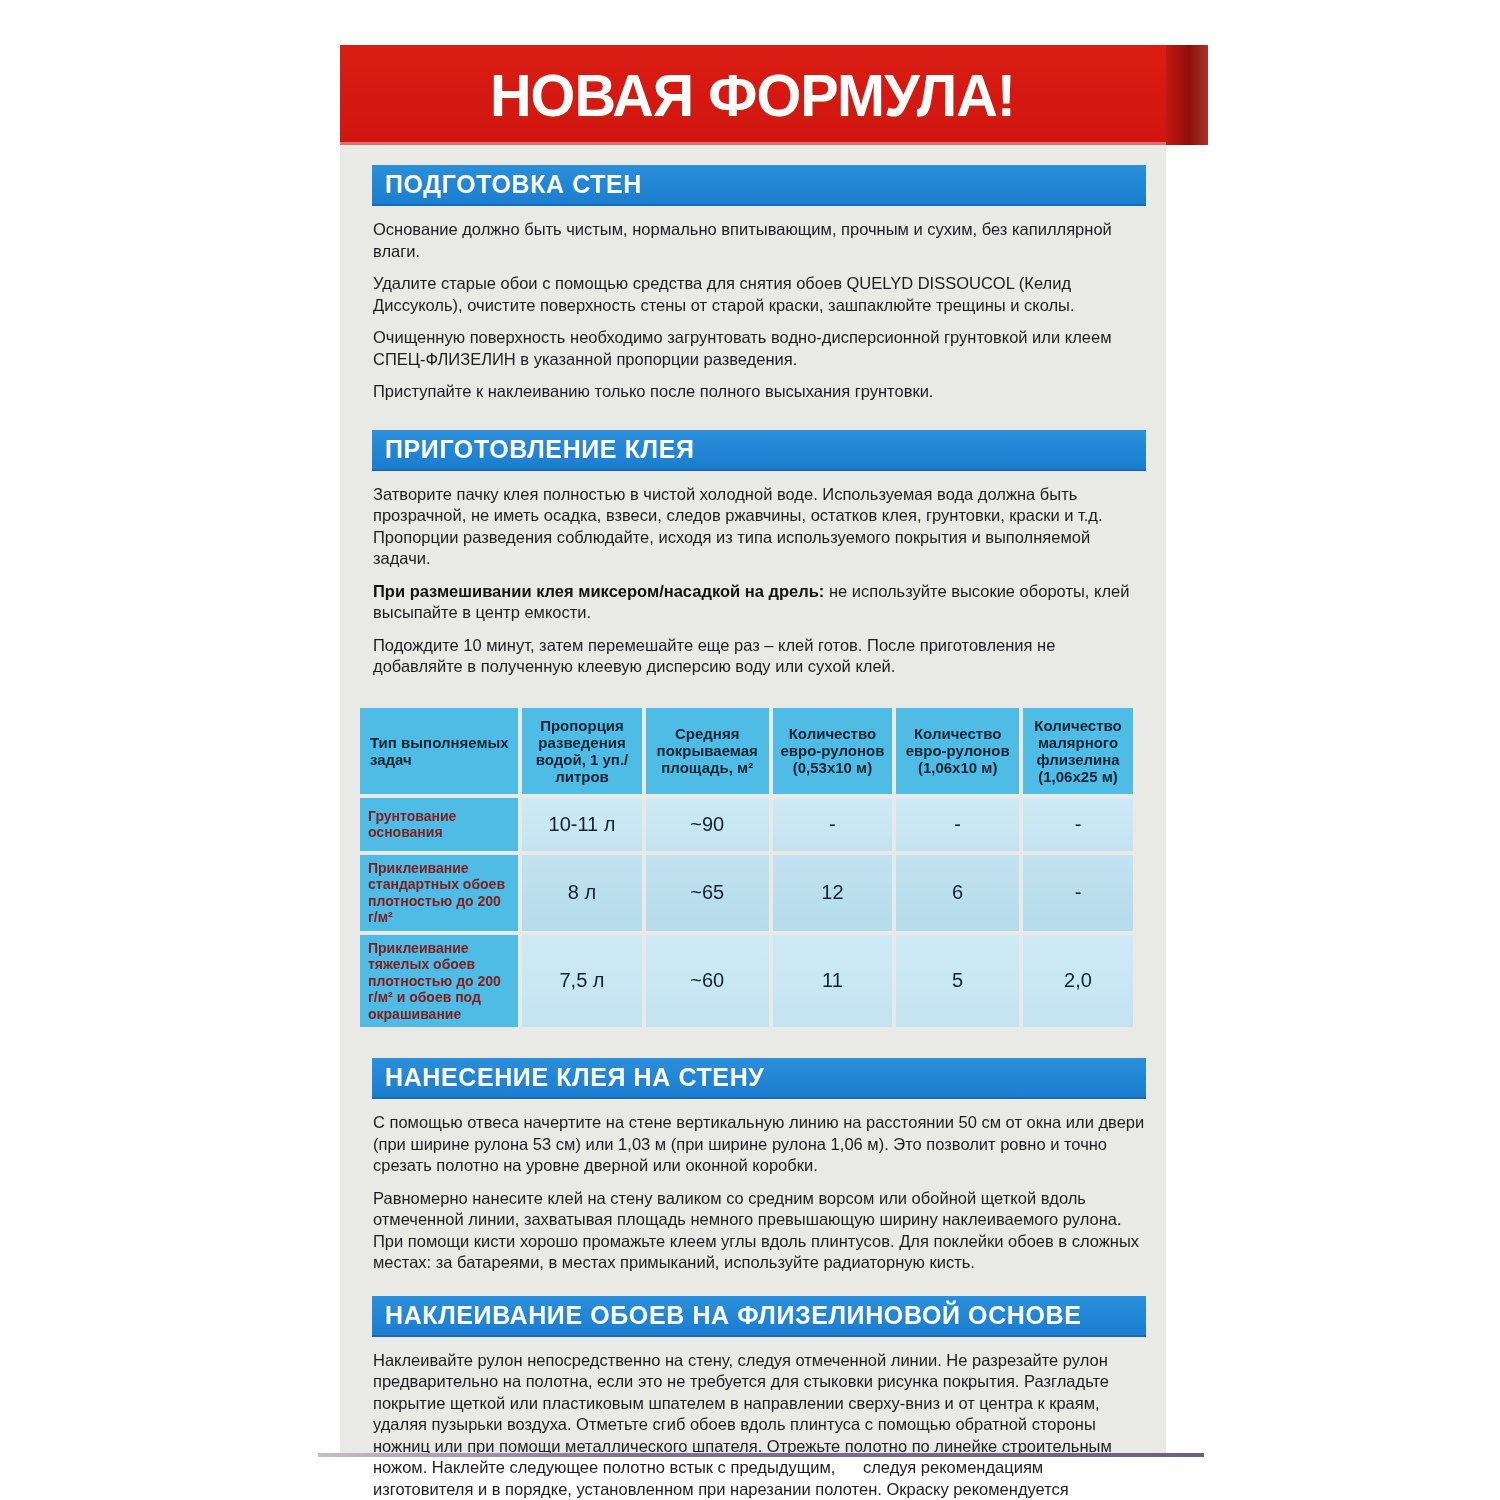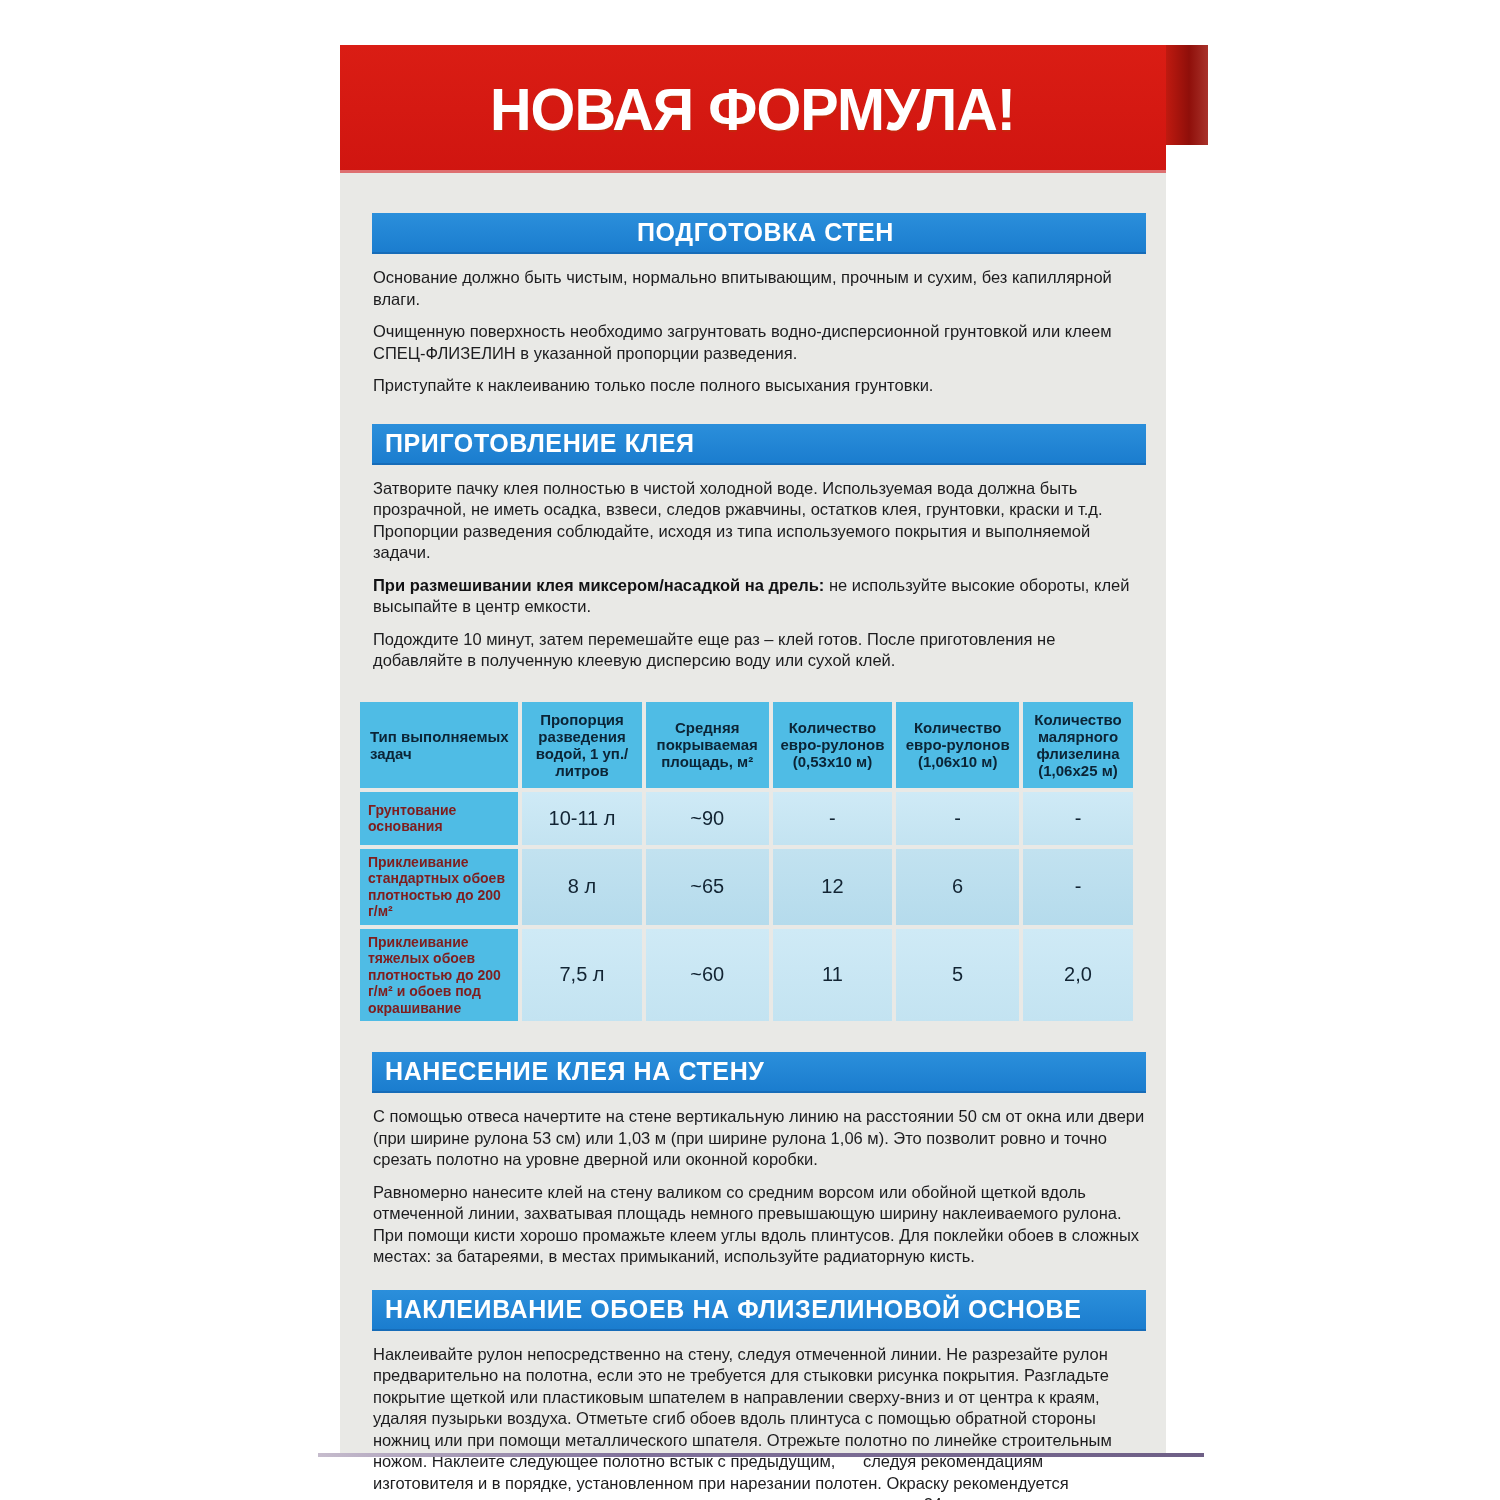--- a/index.html
+++ b/index.html
@@ -17,7 +17,7 @@
     background:linear-gradient(90deg,#c6bccd,#80719b 35%,#6e5f86);
   }
   .banner{
-    position:relative;height:128px;
+    position:relative;height:100px;
     background:linear-gradient(180deg,#da1d14 0%,#d01510 100%);
     display:flex;align-items:center;justify-content:center;
   }

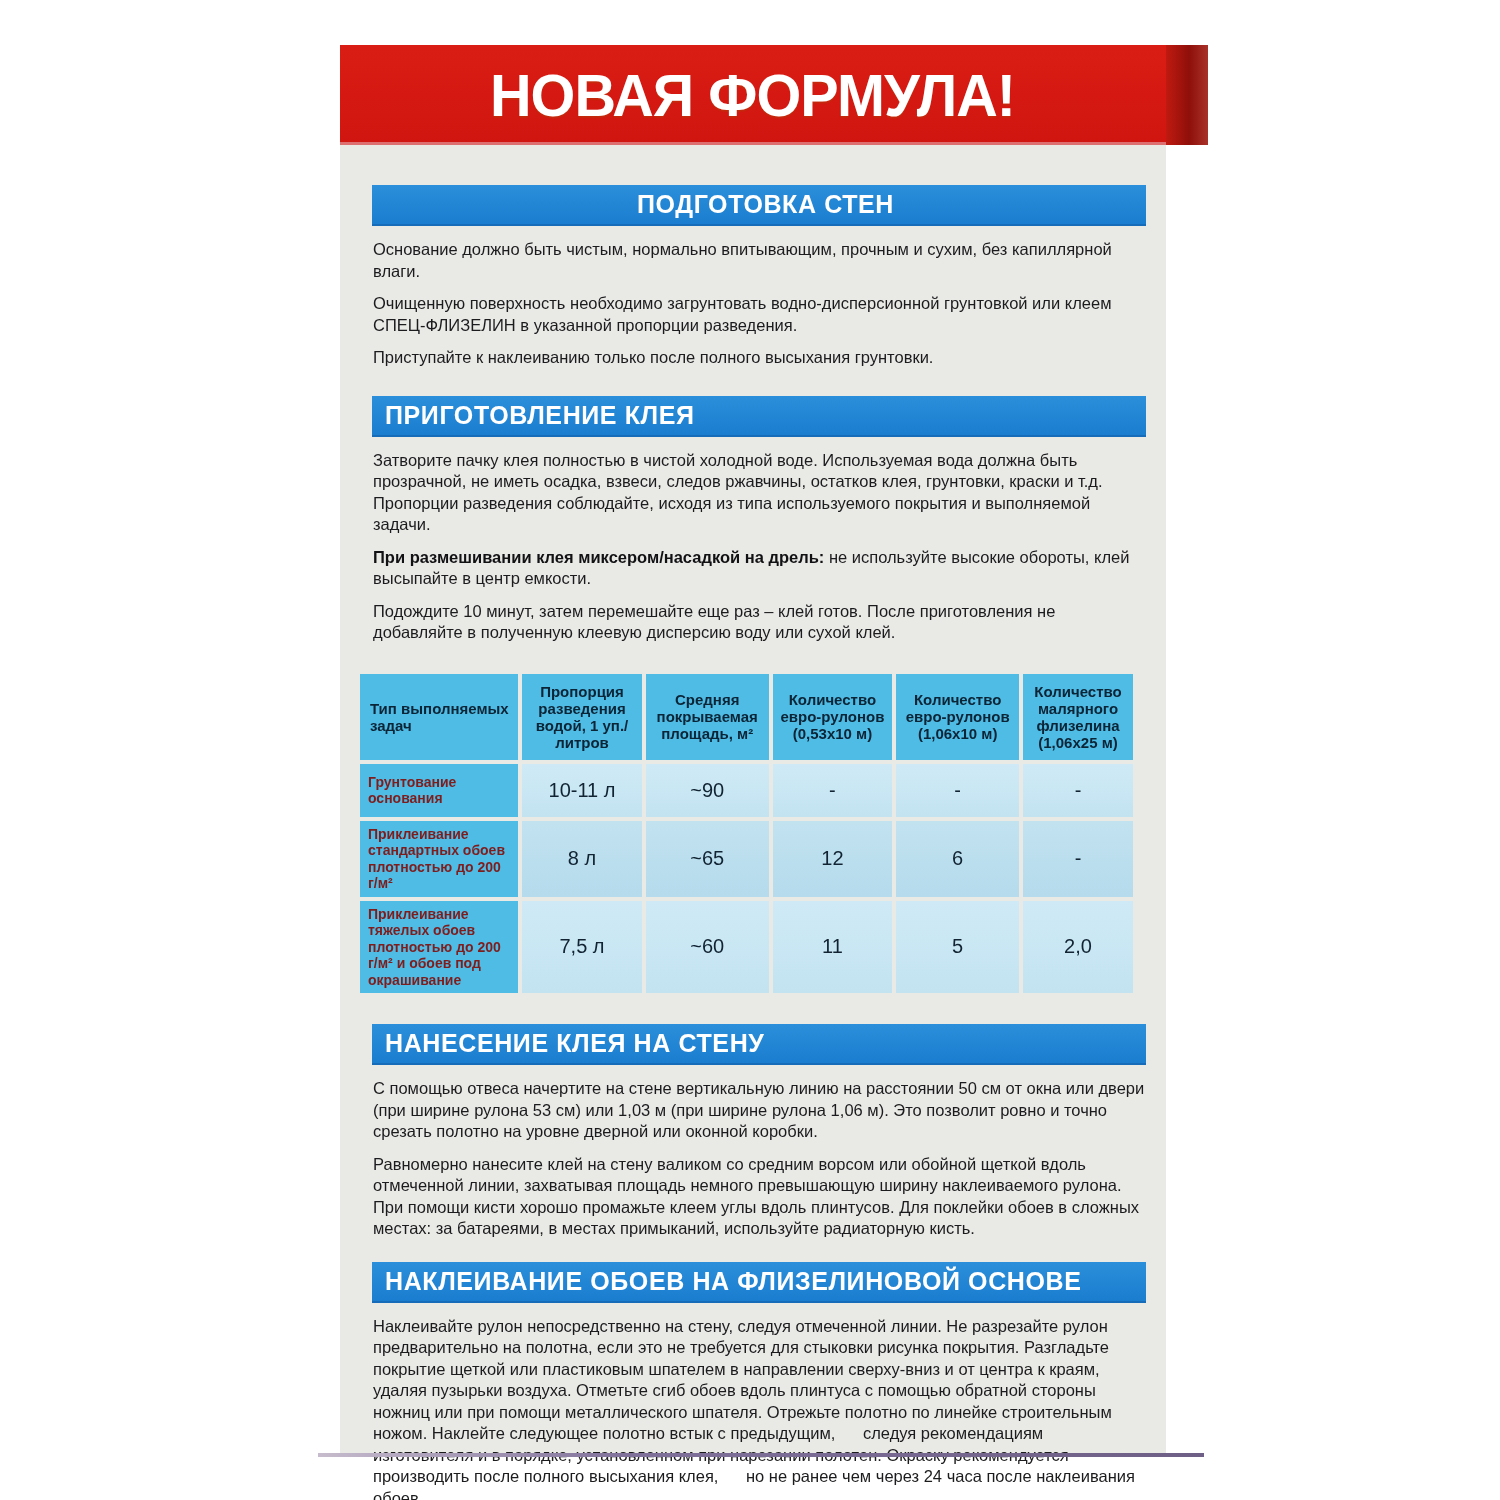--- a/index.html
+++ b/index.html
@@ -39,7 +39,7 @@
     padding:5px 0 7px 13px;
     box-shadow:inset 0 -2px 0 rgba(10,60,120,.25);
   }
-  .bar.first{margin-top:40px;text-align:center;}
+  .bar.first{margin-top:20px;}
   .bar.mt27{margin-top:27px;}
   .bar.mt22{margin-top:22px;}
   p.body{

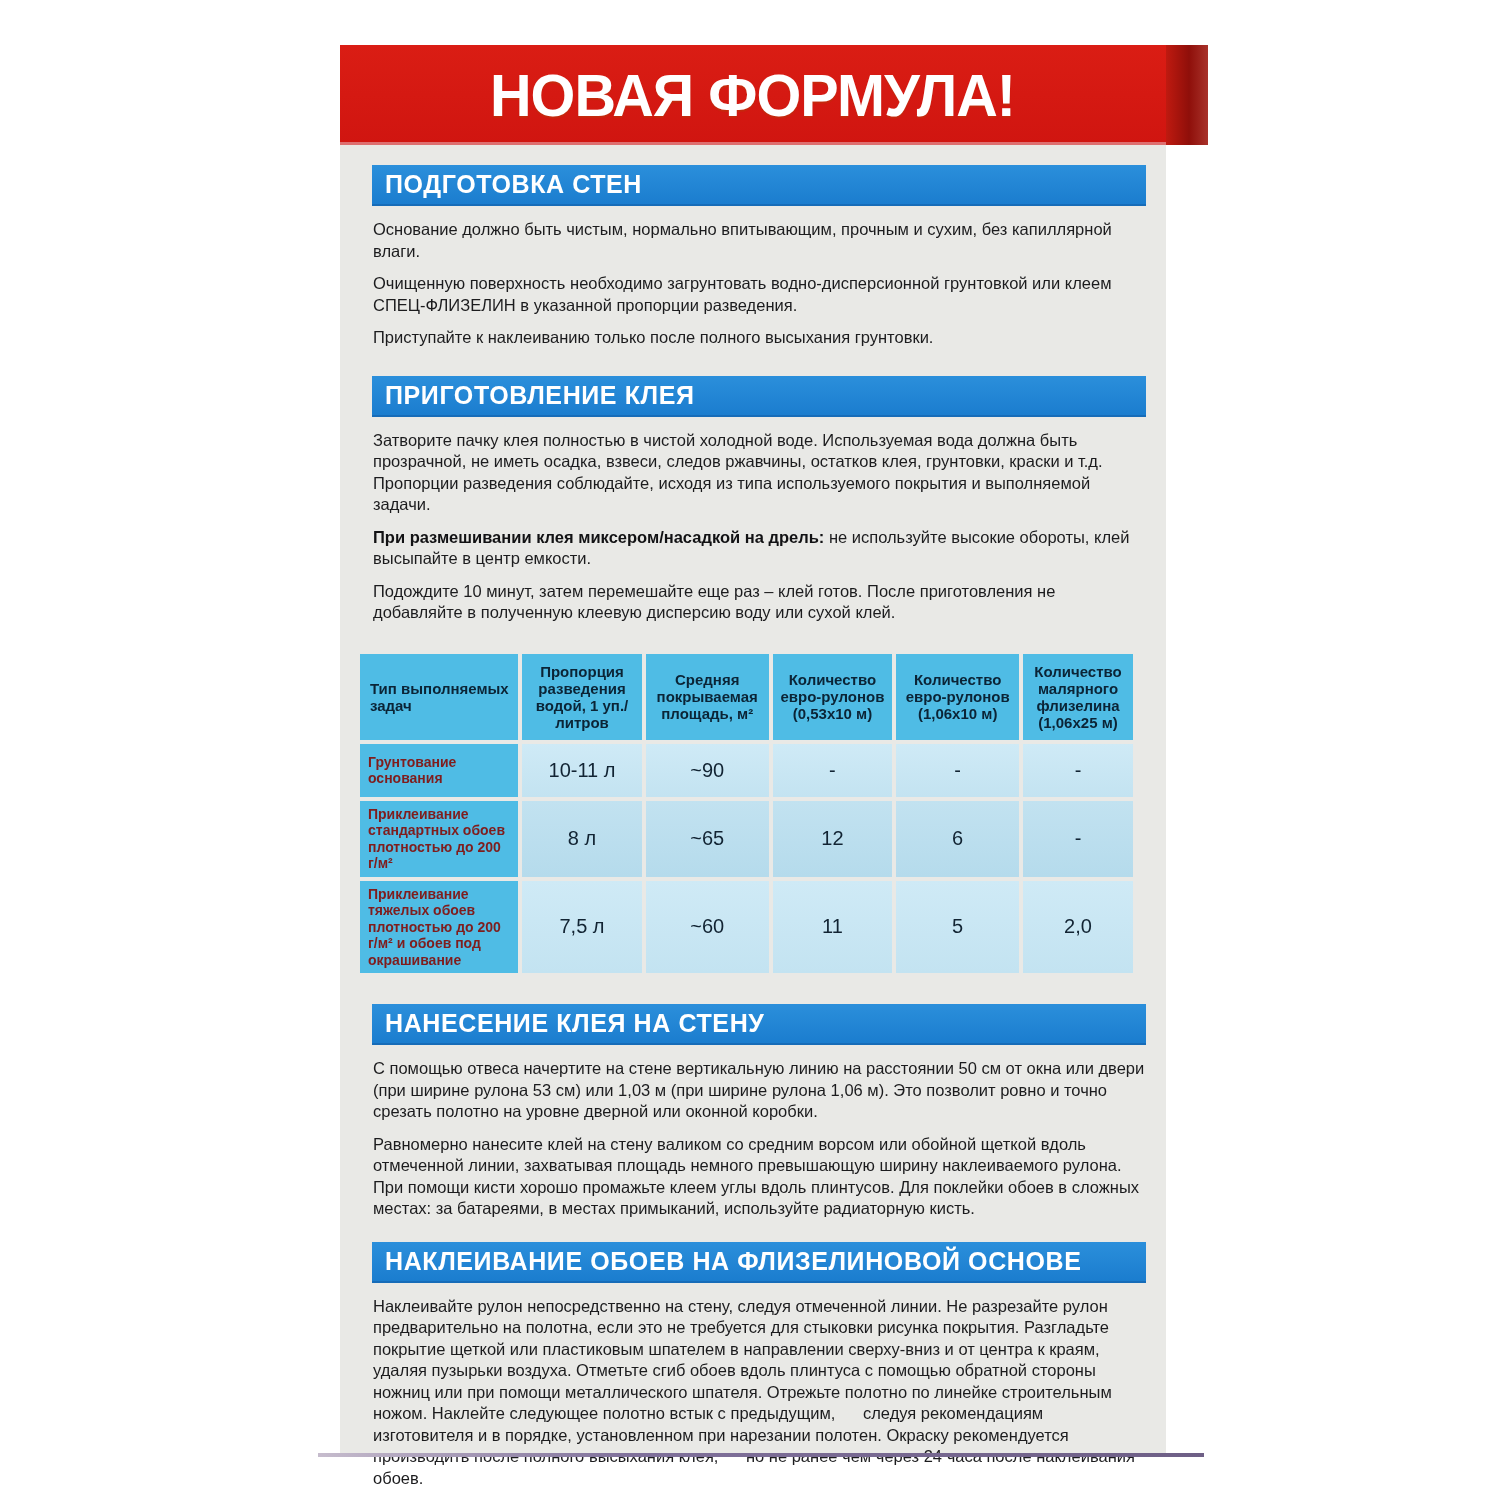--- a/index.html
+++ b/index.html
@@ -82,6 +82,7 @@
 
     <div class="bar first">ПОДГОТОВКА СТЕН</div>
     <p class="body">Основание должно быть чистым, нормально впитывающим, прочным и сухим, без капиллярной влаги.</p>
+    <p class="body">Удалите старые обои с помощью средства для снятия обоев QUELYD DISSOUCOL (Келид Диссуколь), очистите поверхность стены от старой краски, зашпаклюйте трещины и сколы.</p>
     <p class="body">Очищенную поверхность необходимо загрунтовать водно-дисперсионной грунтовкой или клеем СПЕЦ-ФЛИЗЕЛИН в указанной пропорции разведения.</p>
     <p class="body">Приступайте к наклеиванию только после полного высыхания грунтовки.</p>
 

